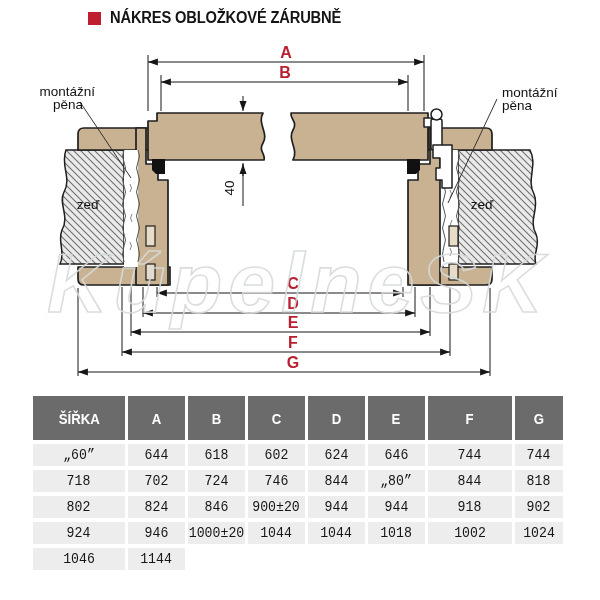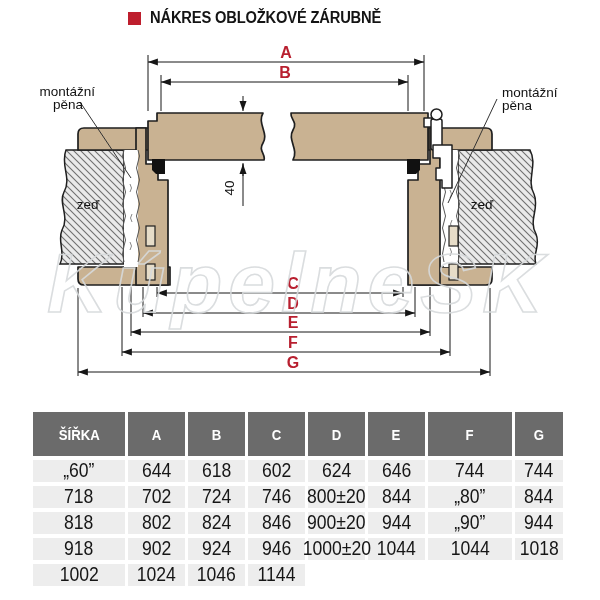--- a/index.html
+++ b/index.html
@@ -7,7 +7,7 @@
     width:600px;height:600px;position:relative;background:#ffffff;
     font-family:"Liberation Sans",sans-serif;overflow:hidden;
   }
-  .title-row{position:absolute;top:9px;left:88px;display:flex;align-items:center;gap:9px;z-index:5;margin-left:40px;}
+  .title-row{position:absolute;top:9px;left:88px;display:flex;align-items:center;gap:9px;z-index:5;}
   .title-square{width:13px;height:13px;background:#be1e2d;flex:0 0 auto;}
   .page-title{
     margin:0;font-size:16px;font-weight:bold;color:#141414;letter-spacing:-0.2px;

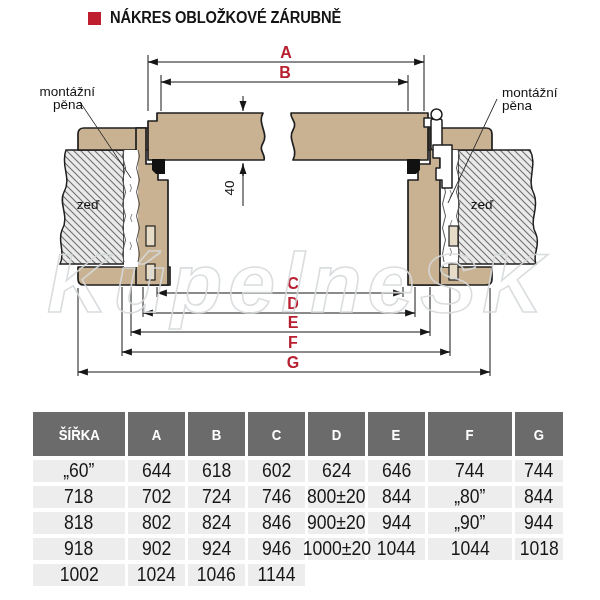--- a/index.html
+++ b/index.html
@@ -15,7 +15,7 @@
   }
   #diagram-svg{position:absolute;top:0;left:0;z-index:1;}
   #size-table{
-    position:absolute;left:33px;top:412px;width:530px;z-index:4;
+    position:absolute;left:33px;top:396px;width:530px;z-index:4;
     display:grid;grid-template-columns:92px 57px 57px 57px 57px 57px 84px 48px;
     gap:4px 3px;background:#ffffff;
   }

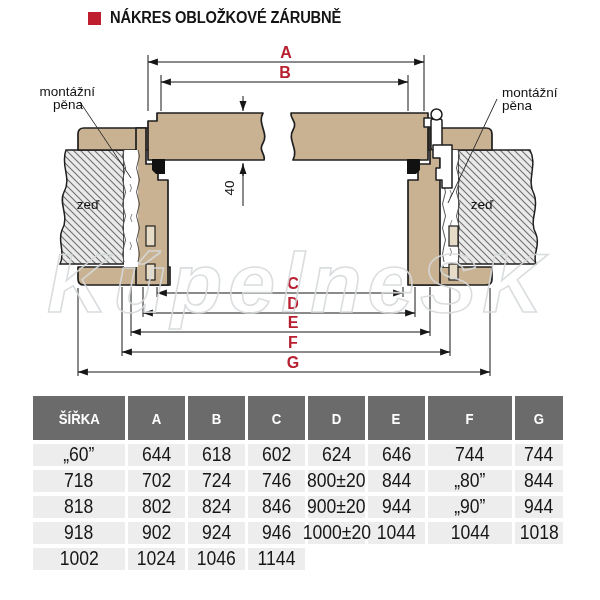--- a/index.html
+++ b/index.html
@@ -24,8 +24,9 @@
     font-weight:bold;font-size:15px;
   }
   .td{
-    background:#ededed;color:#161616;height:22px;display:flex;align-items:flex-end;justify-content:center;
-    font-size:20px;
+    background:#ededed;color:#161616;height:22px;display:flex;align-items:center;justify-content:center;
+    font-size:15px;
+    font-family:Liberation Mono, monospace;
   }
   .cond{display:inline-block;transform:scaleX(0.88);white-space:nowrap;}
   

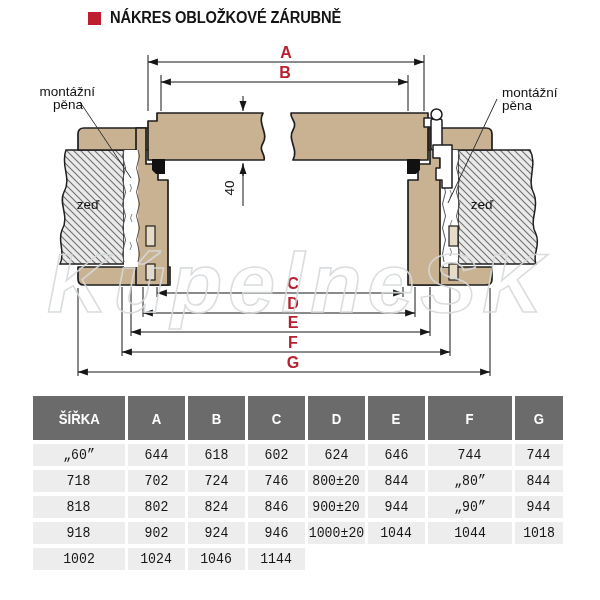--- a/index.html
+++ b/index.html
@@ -225,9 +225,6 @@
       <span class="cond">746</span>
     </div>
     <div class="td">
-      <span class="cond">800±20</span>
-    </div>
-    <div class="td">
       <span class="cond">844</span>
     </div>
     <div class="td">

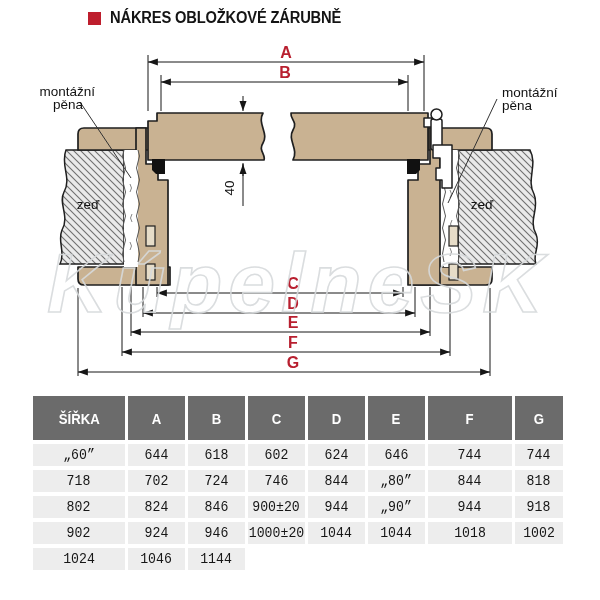--- a/index.html
+++ b/index.html
@@ -252,9 +252,6 @@
       <span class="cond">944</span>
     </div>
     <div class="td">
-      <span class="cond">„90”</span>
-    </div>
-    <div class="td">
       <span class="cond">944</span>
     </div>
     <div class="td">

